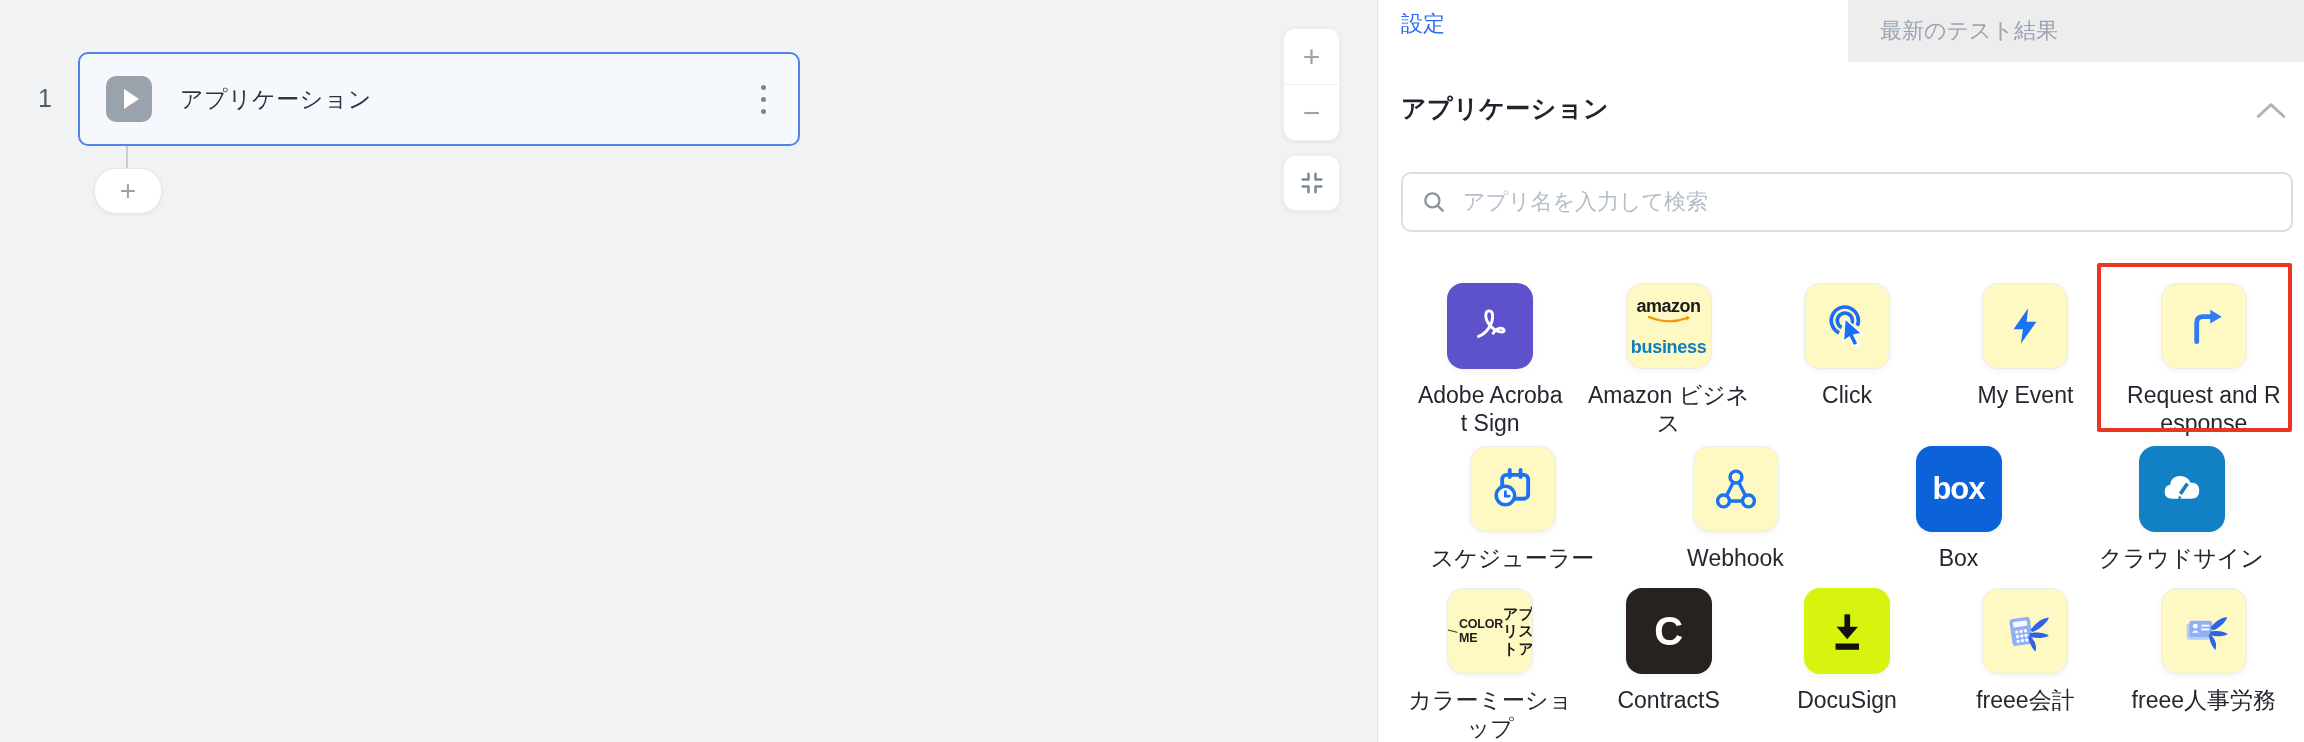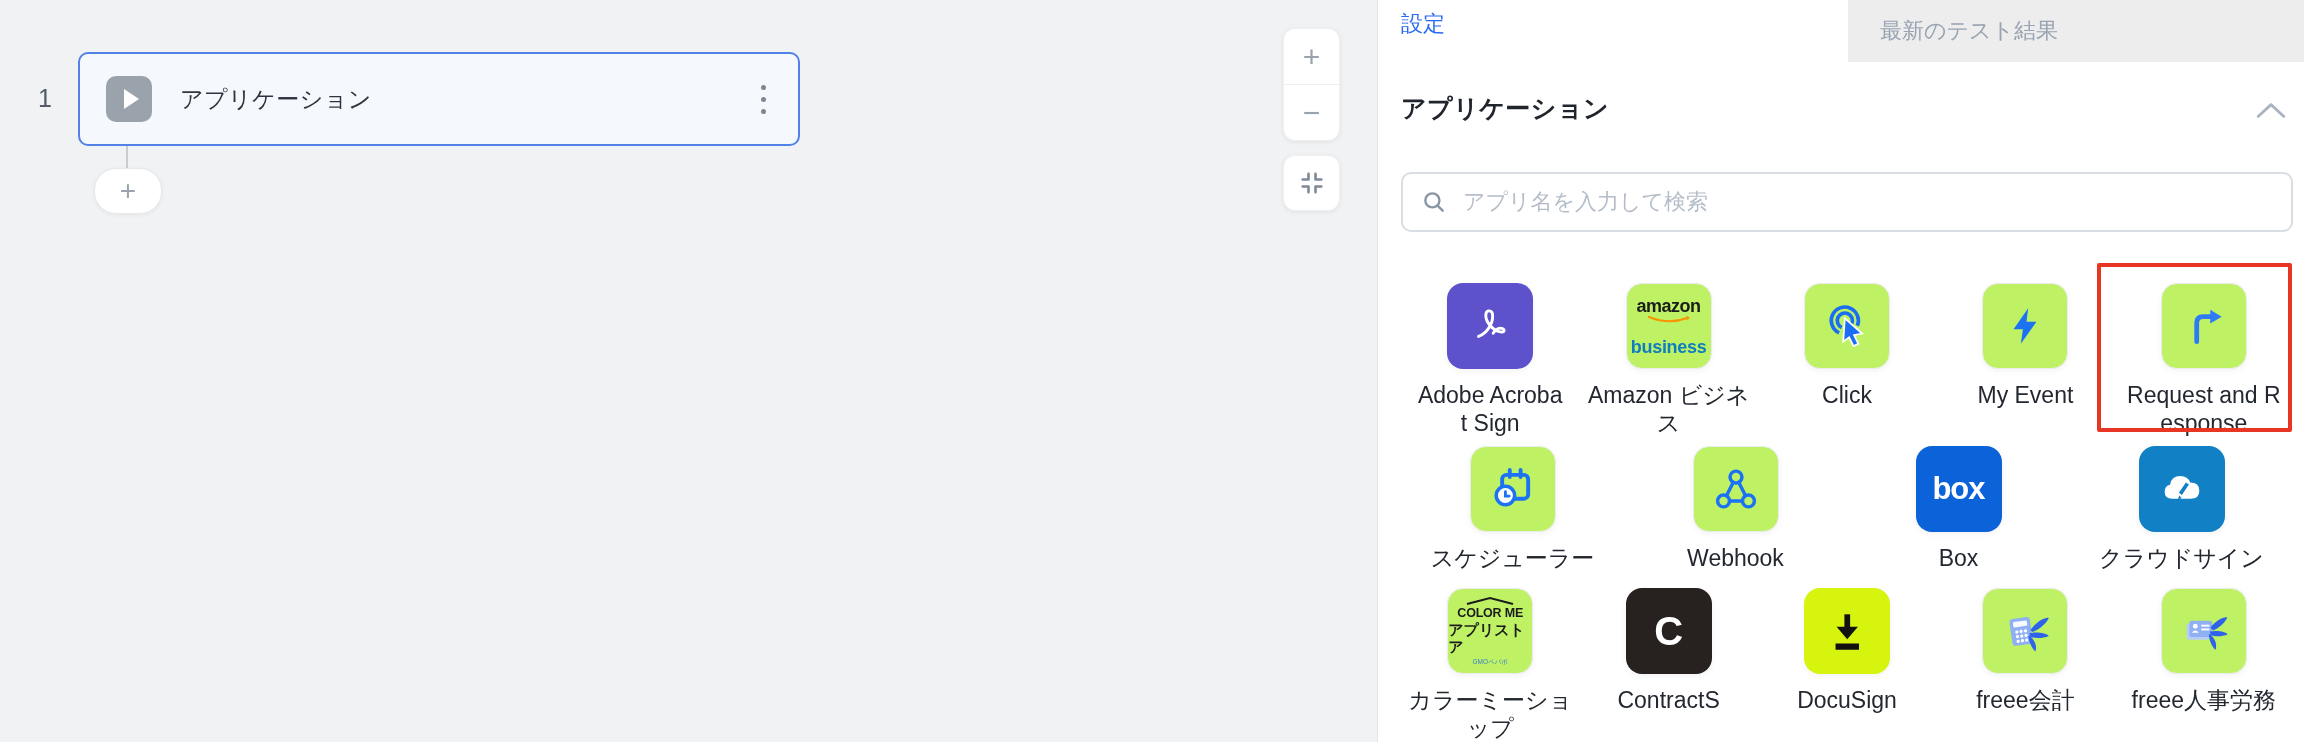--- a/index.html
+++ b/index.html
@@ -75,7 +75,7 @@
   .row-1{top:283px;} .row-2{top:446px;} .row-3{top:588px;}
   .app-cell{flex:1;display:flex;flex-direction:column;align-items:center;cursor:pointer;}
   .tile{
-    width:86px;height:86px;border-radius:16px;background:#bef264;box-sizing:border-box;
+    width:86px;height:86px;border-radius:16px;background:#fef9c3;box-sizing:border-box;
     border:1px solid #ececee;box-shadow:0 2px 6px rgba(16,24,40,.05);
     display:flex;align-items:center;justify-content:center;overflow:hidden;
   }

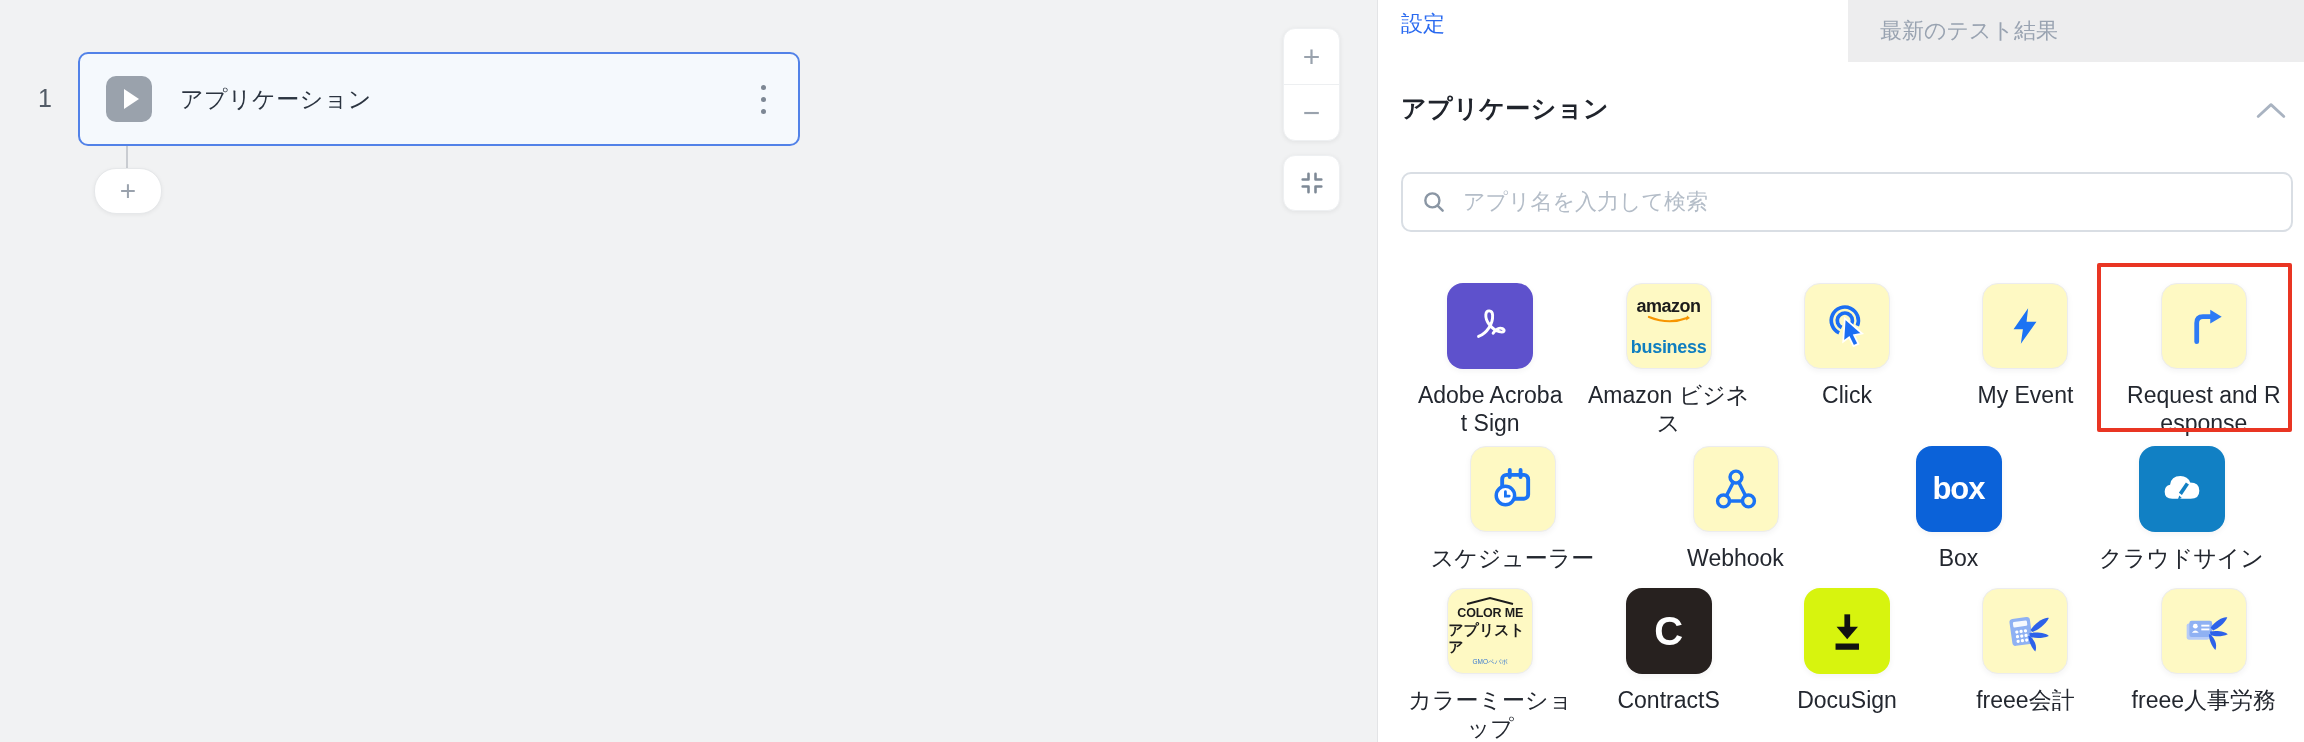--- a/index.html
+++ b/index.html
@@ -90,7 +90,7 @@
   .amazon-sub{font-size:18px;font-weight:700;color:#0f7ec0;letter-spacing:-.3px;margin-top:14px;}
   .box-word{font-size:31px;font-weight:700;color:#fff;letter-spacing:-1px;}
   .contracts-letter{font-size:40px;font-weight:700;color:#fff;}
-  .colorme-col{display:flex;flex-direction:column;align-items:center;line-height:1.15;}
+  .colorme-col{display:flex;flex-direction:row;align-items:center;line-height:1.15;margin-left:16px;}
   .colorme-l1{font-size:12.5px;font-weight:800;color:#1c1c1c;letter-spacing:-.2px;}
   .colorme-l2{font-size:15px;font-weight:700;color:#1c1c1c;}
   .colorme-l3{font-size:6.5px;color:#3b7bd0;margin-top:3px;}

